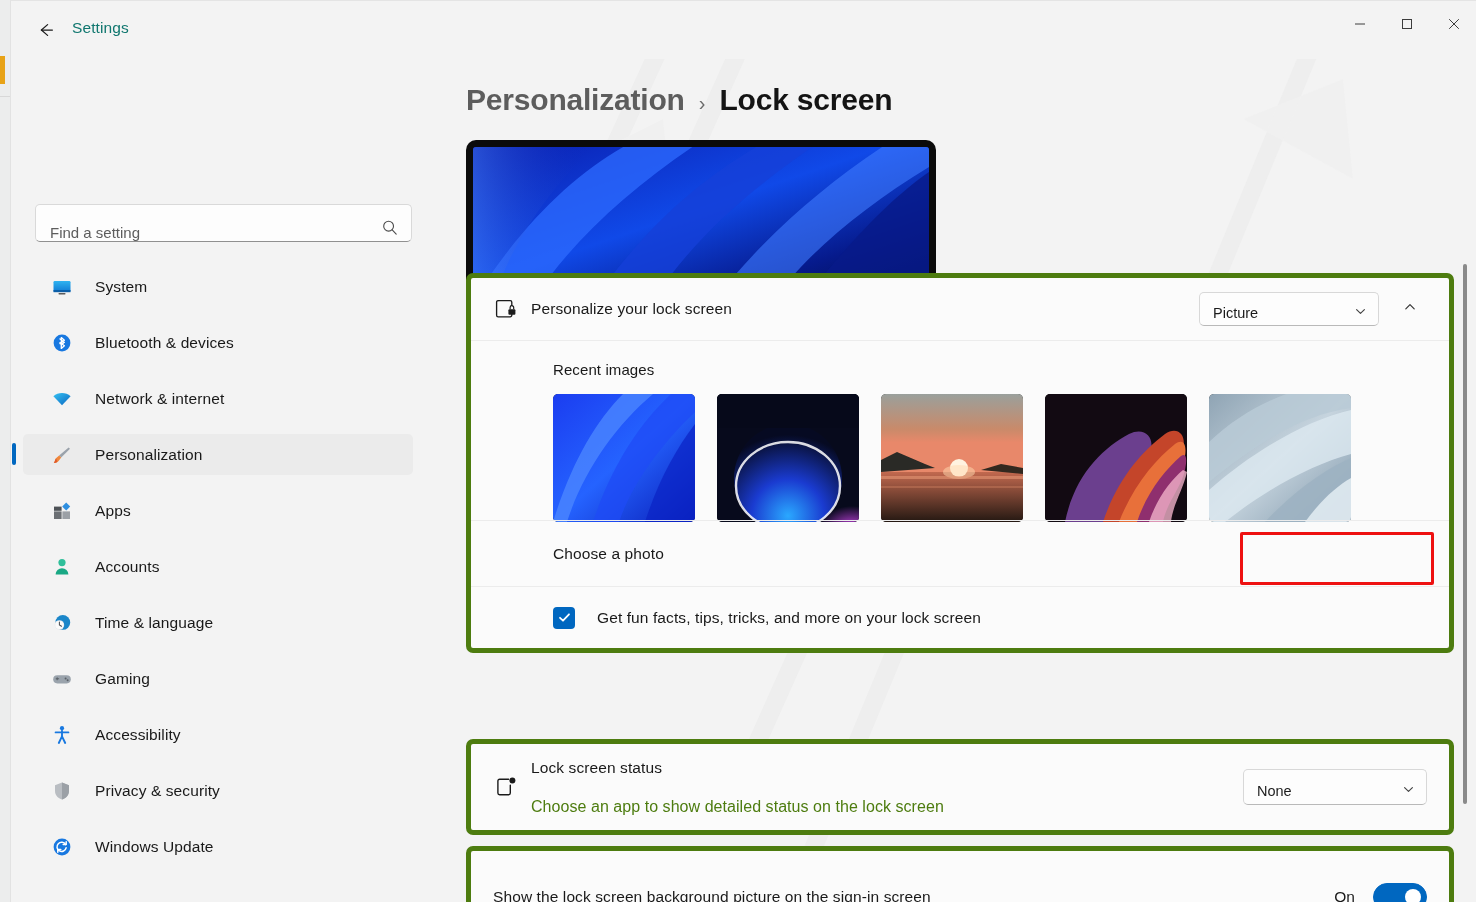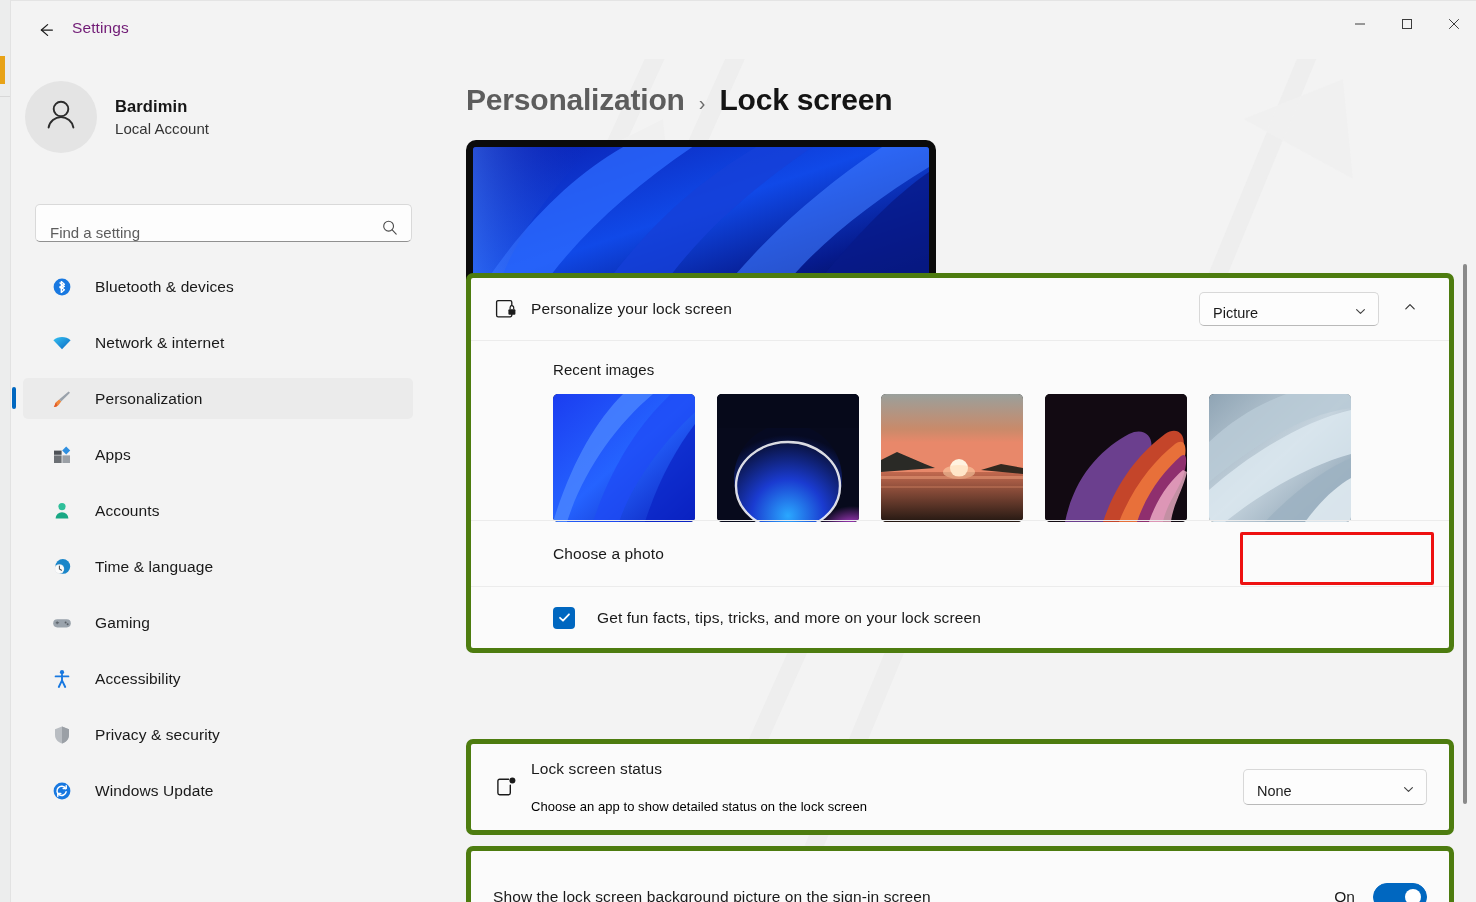--- a/index.html
+++ b/index.html
@@ -47,7 +47,7 @@
   .back-btn svg { display: block; }
   .app-title {
     position: absolute; left: 61px; top: 18px;
-    font-size: 15.5px; color: #701a75; letter-spacing: .1px;
+    font-size: 15.5px; color: #0f766e; letter-spacing: .1px;
   }
   .win-controls {
     position: absolute; right: 0; top: 0; height: 46px; display: flex;

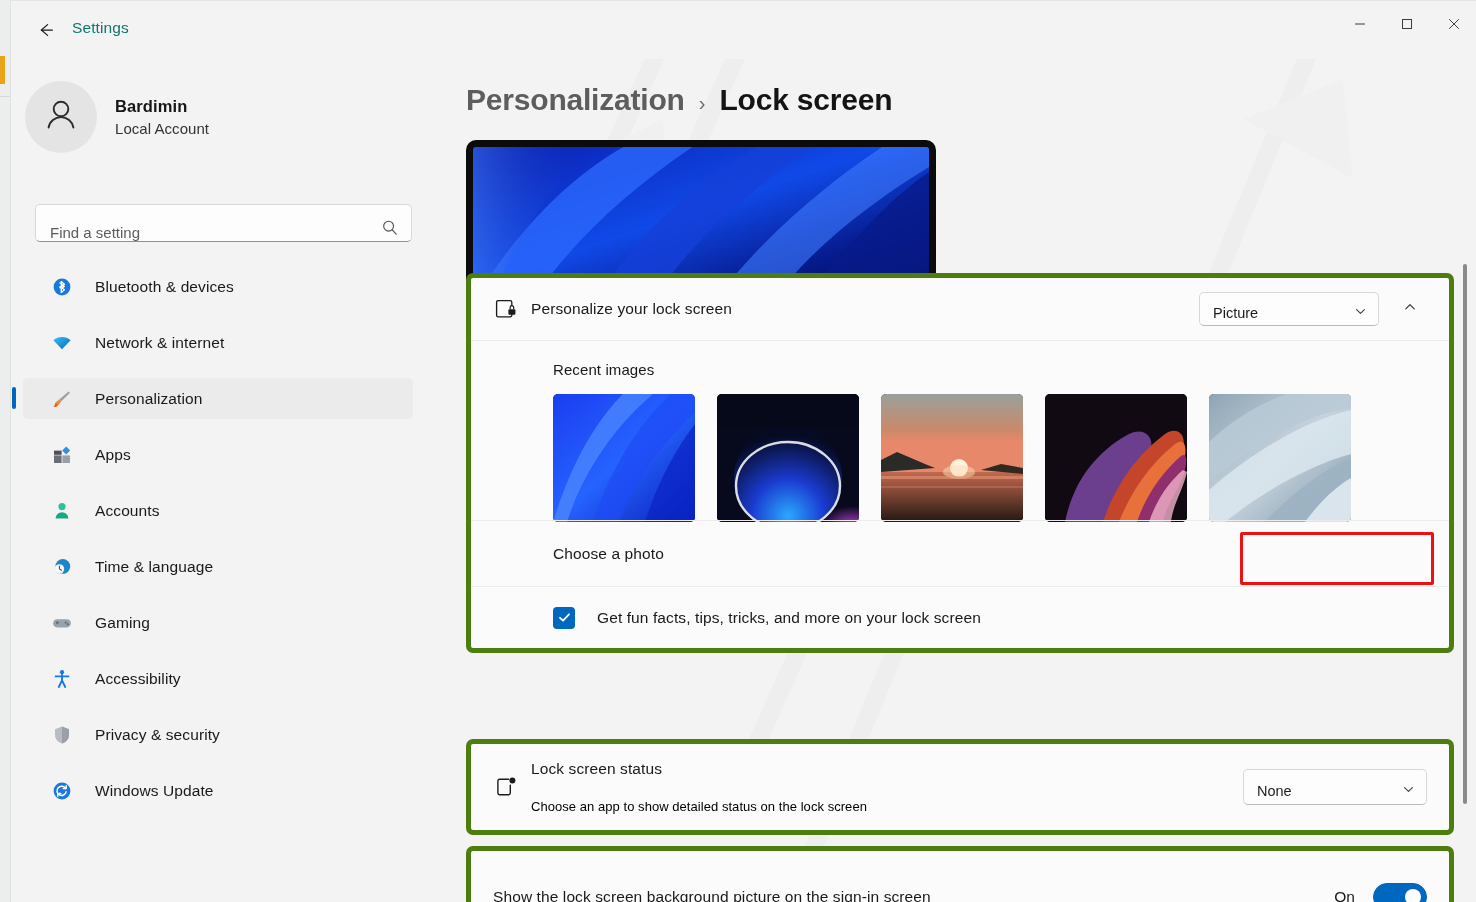--- a/index.html
+++ b/index.html
@@ -254,20 +254,6 @@
 
     <div class="sidebar">
 
-      <div class="profile">
-        <div class="avatar">
-          <span>
-            <svg width="42" height="42" viewBox="0 0 42 42">
-              <circle cx="21" cy="15" r="7.3" fill="none" stroke="#2c2c2c" stroke-width="1.9"></circle>
-              <path d="M8.6 33.5 a12.6 12.6 0 0 1 24.8 0" fill="none" stroke="#2c2c2c" stroke-width="1.9" stroke-linecap="round"></path>
-            </svg>
-          </span>
-        </div>
-        <div class="profile-text">
-          <div class="profile-name">Bardimin</div>
-          <div class="profile-sub">Local Account</div>
-        </div>
-      </div>
 
       <div class="searchbox">
         <input type="text" placeholder="Find a setting" style="">

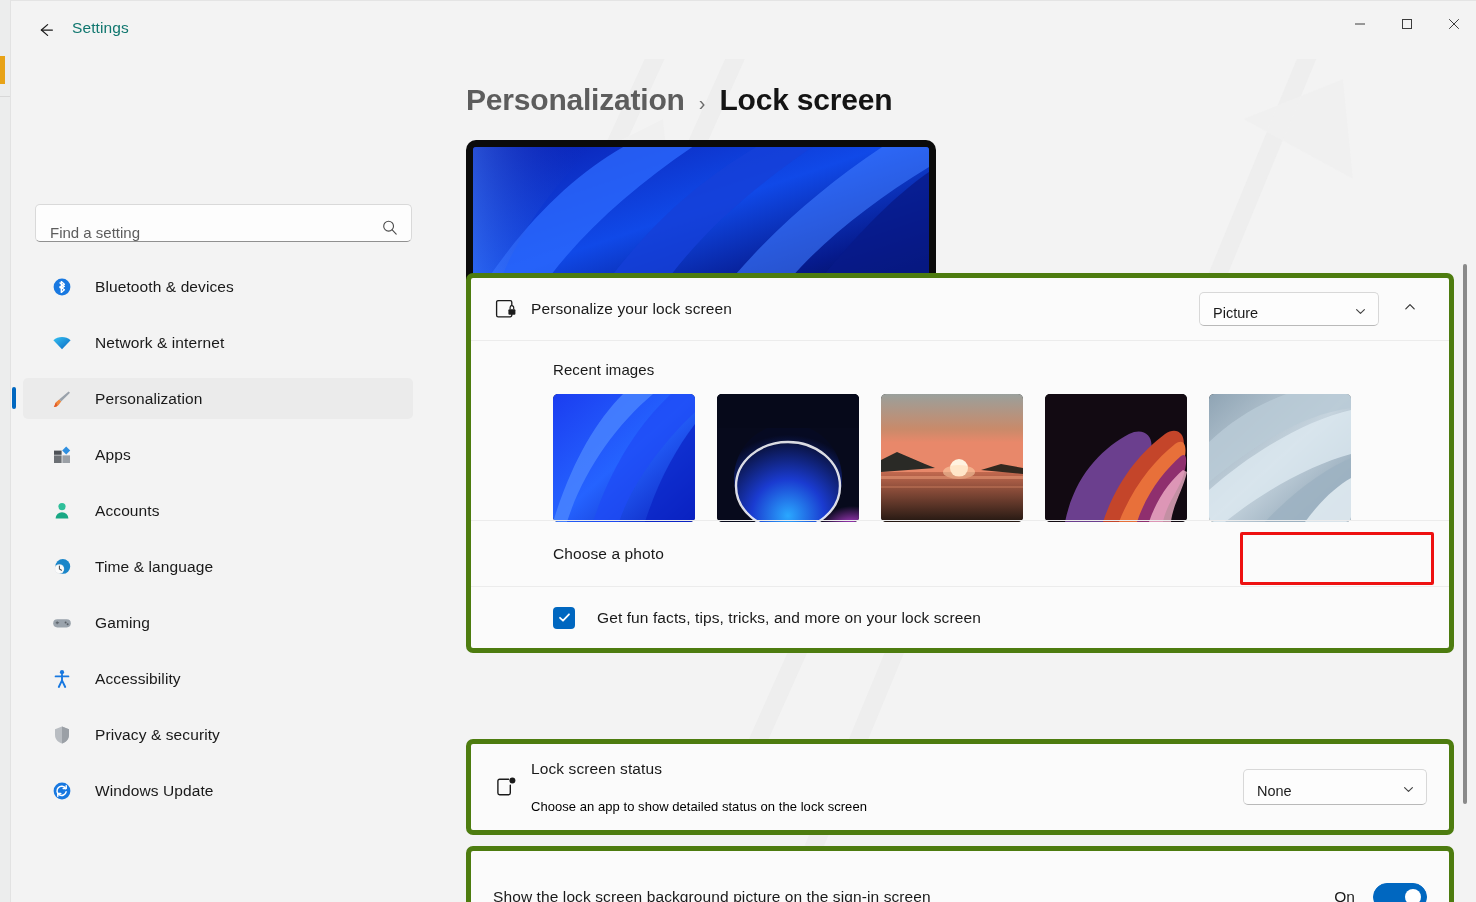--- a/index.html
+++ b/index.html
@@ -267,6 +267,22 @@
 
       <div class="navlist">
 
+        <div class="navitem">
+          <span class="nav-ico">
+            <svg width="22" height="22" viewBox="0 0 22 22">
+              <defs>
+                  <linearGradient id="gM" x1="0" y1="0" x2="0" y2="1">
+                <stop offset="0" stop-color="#2fb3f0"></stop>
+                    <stop offset="1" stop-color="#0f7ad4"></stop>
+                  </linearGradient>
+                </defs>
+              <rect x="2.5" y="5" width="17" height="11" rx="1.2" fill="url(#gM)"></rect>
+              <rect x="2.5" y="14" width="17" height="2.2" fill="#0a5ea8"></rect>
+              <rect x="7.5" y="17" width="7" height="1.4" rx=".6" fill="#5b5b5b"></rect>
+            </svg>
+          </span>
+          <span class="nav-label">System</span>
+        </div>
 
         <div class="navitem">
           <span class="nav-ico">

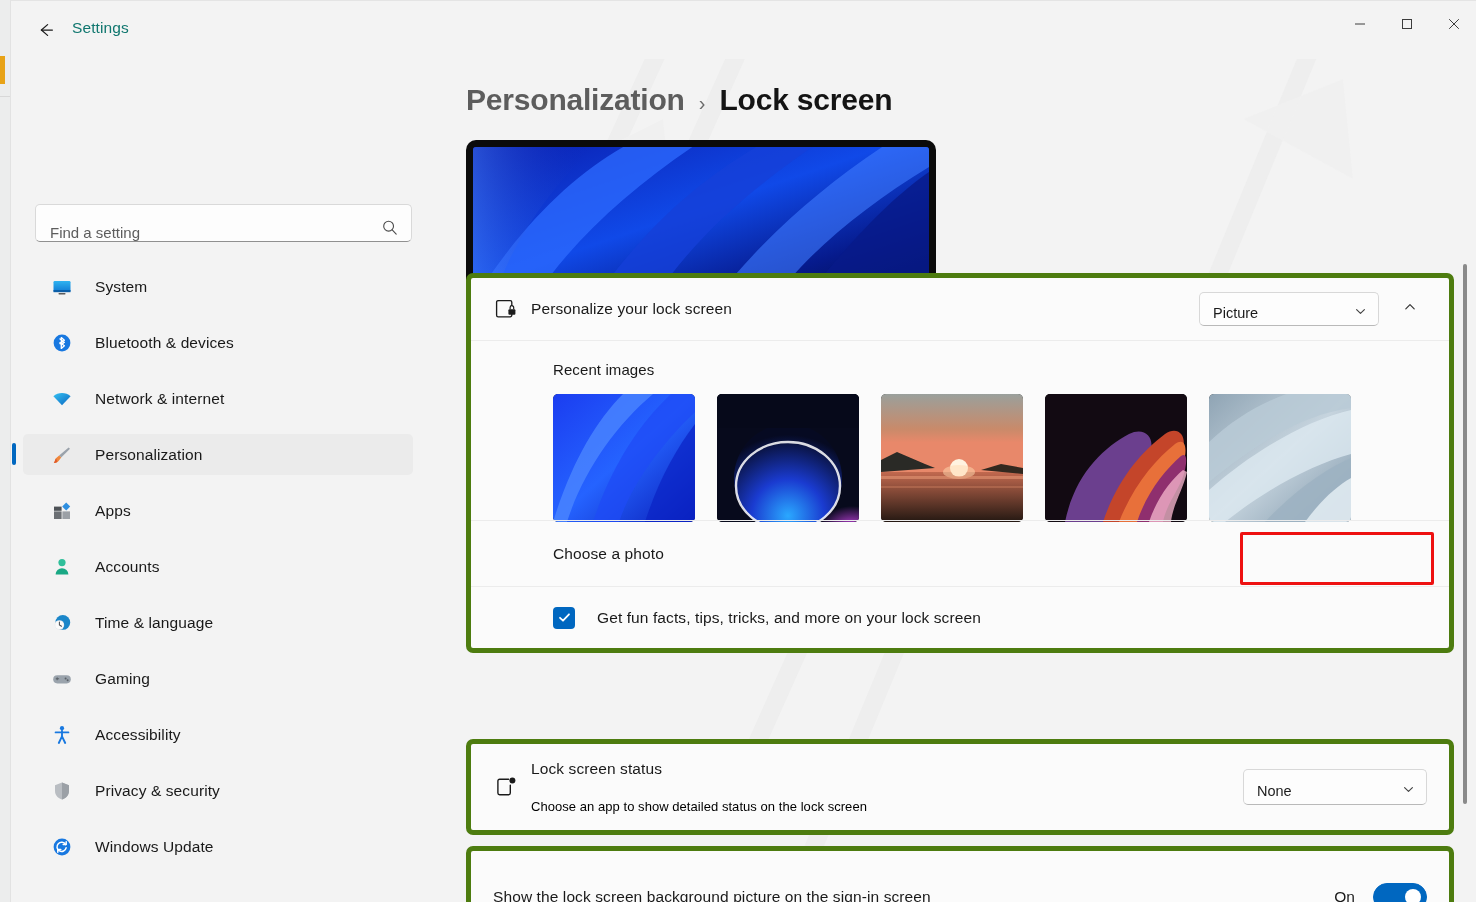--- a/index.html
+++ b/index.html
@@ -139,7 +139,7 @@
   .row-personalize { height: 62px; }
   .row-icon { width: 38px; display: flex; align-items: center; }
   .row-title { font-size: 15.5px; color: #191919; letter-spacing: .1px; }
-  .row-sub { font-size: 13px; color: #000000; margin-top: 21px; letter-spacing: .05px;}
+  .row-sub { font-size: 16px; color: #4d7c0f; margin-top: 21px; letter-spacing: .05px;}
   .spacer { flex: 1; }
   .combo {
     width: 180px; height: 34px; background: #fdfdfd;

